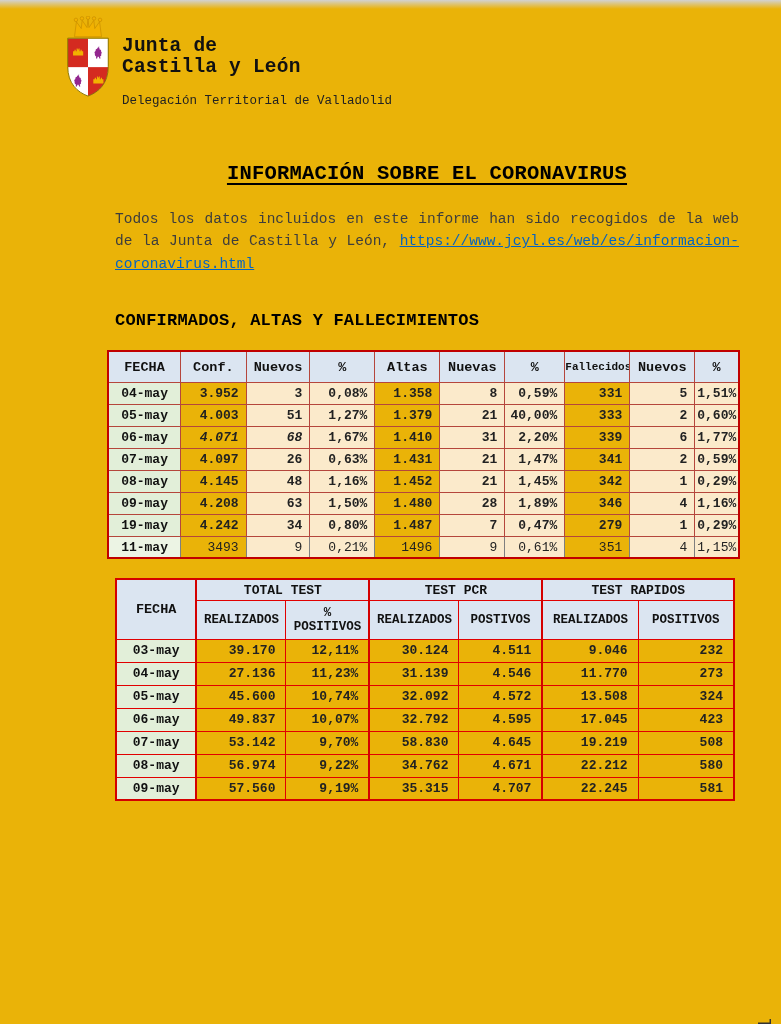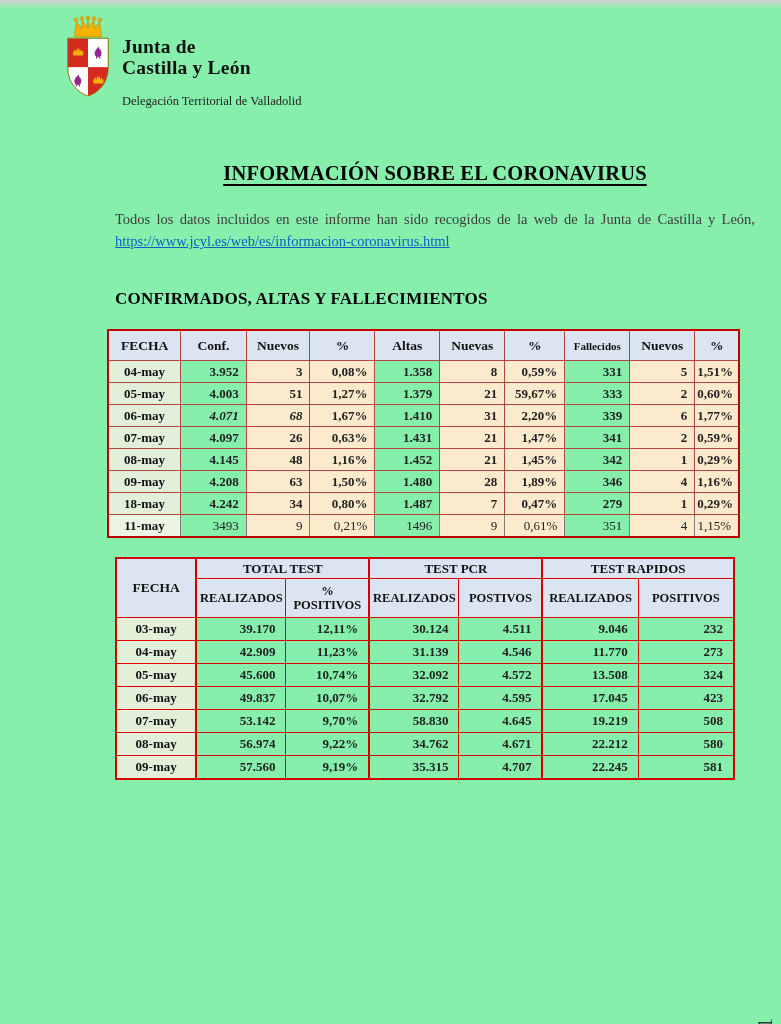--- a/index.html
+++ b/index.html
@@ -7,9 +7,9 @@
   .page {
     position:relative;
     width:781px; height:1024px;
-    background:#86efac;
+    background:#eab308;
     overflow:hidden;
-    font-family:Liberation Serif, serif;
+    font-family:Liberation Mono, monospace;
     color:#1f1f1f;
   }
   .top-shadow {

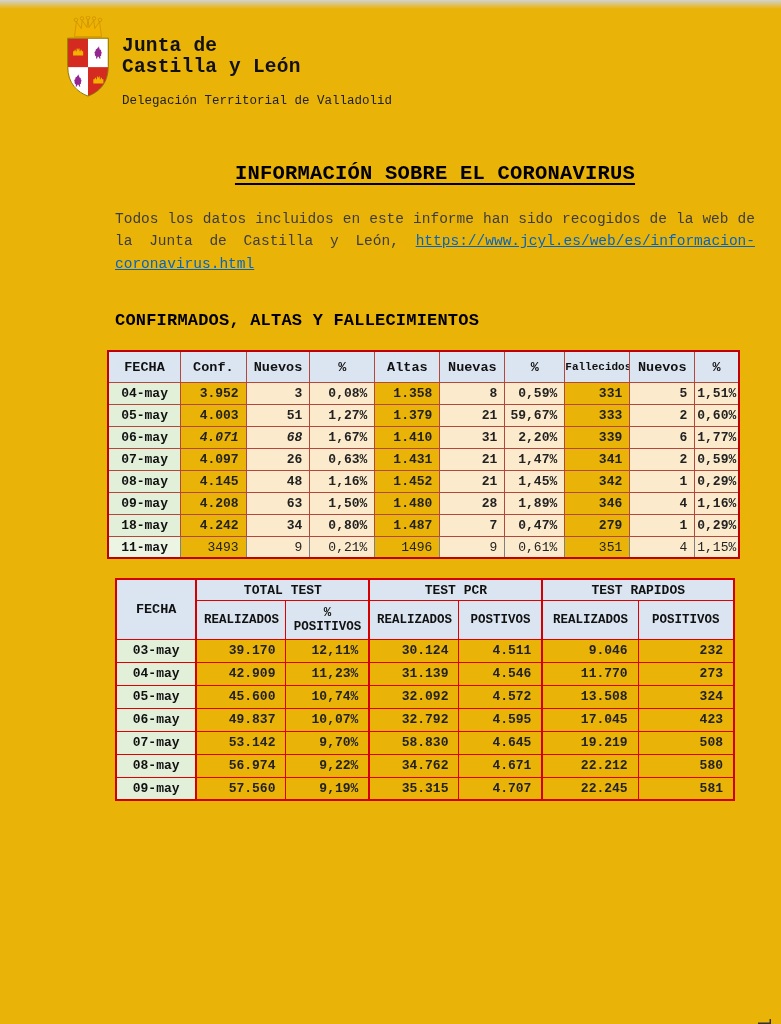--- a/index.html
+++ b/index.html
@@ -25,7 +25,7 @@
   .delegation { font-size:12.5px; color:#222; margin-top:16px; }
 
   
-  .content { padding:0 26px 0 115px;margin-top:21px; }
+  .content { padding:0 42px 0 115px;margin-top:21px; }
 
   .doc-title {
     margin-top:64px;

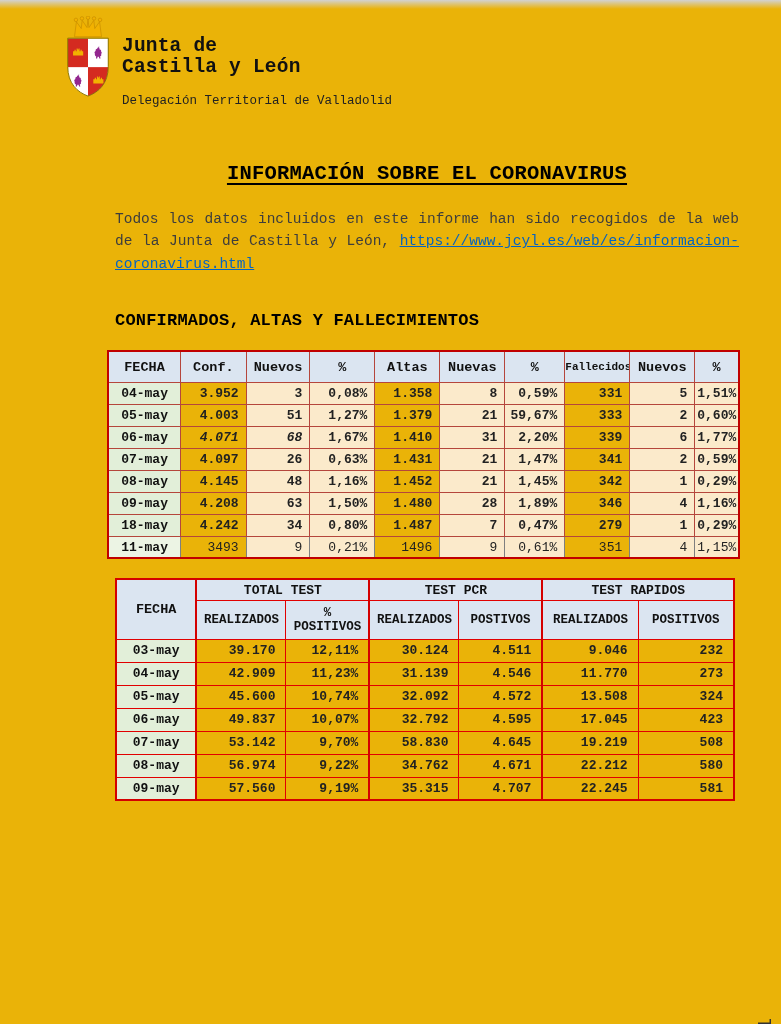--- a/index.html
+++ b/index.html
@@ -209,7 +209,7 @@
           <td>1,27%</td>
           <td>1.379</td>
           <td>21</td>
-          <td>59,67%</td>
+          <td>40,00%</td>
           <td>333</td>
           <td>2</td>
           <td>0,60%</td>

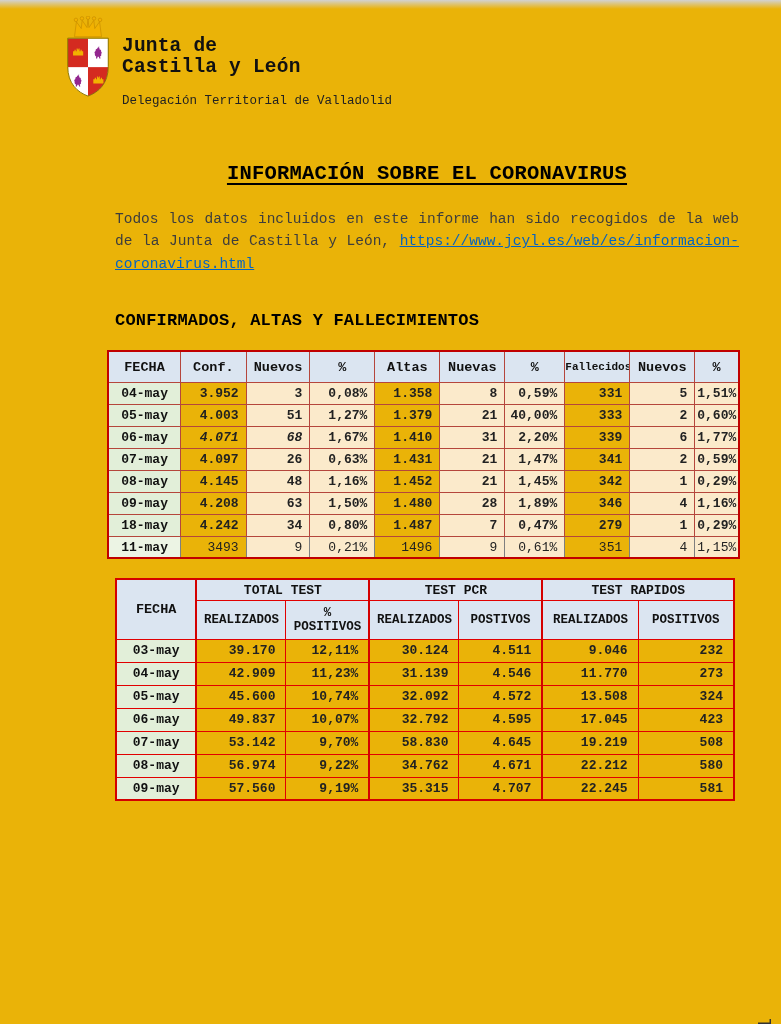--- a/index.html
+++ b/index.html
@@ -263,7 +263,7 @@
           <td>1,16%</td>
         </tr>
           <tr>
-          <td class="date">18-may</td>
+          <td class="date">19-may</td>
           <td>4.242</td>
           <td>34</td>
           <td>0,80%</td>

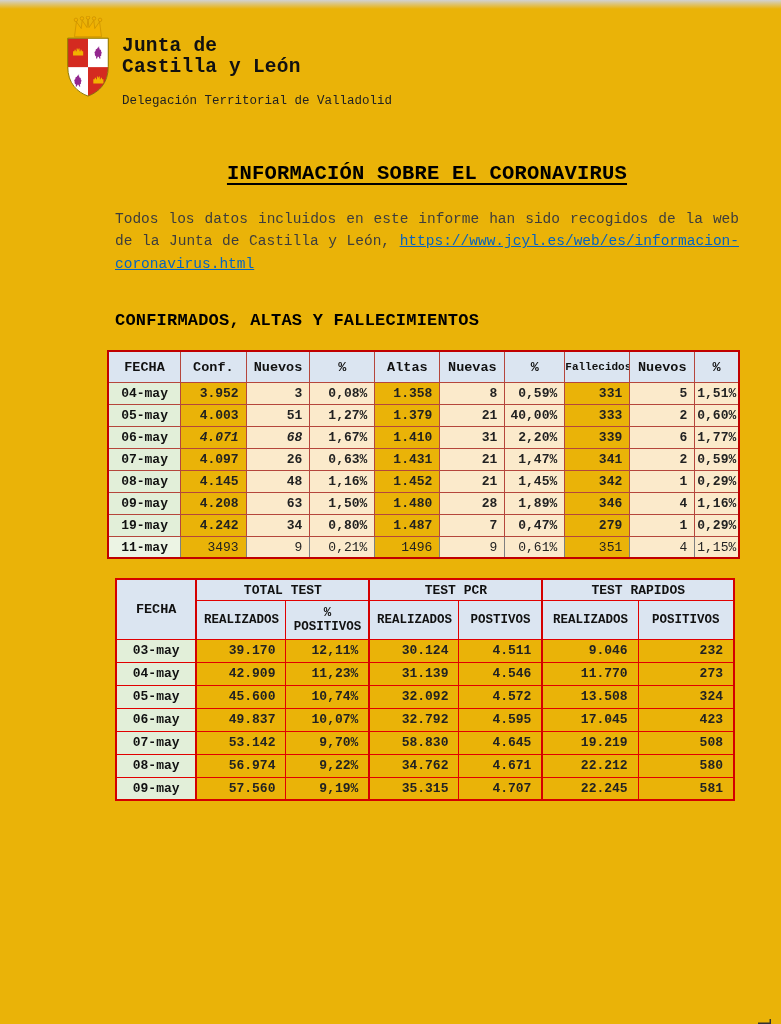--- a/index.html
+++ b/index.html
@@ -328,7 +328,7 @@
         </tr>
           <tr>
           <td class="date">04-may</td>
-          <td class="group-start">42.909</td>
+          <td class="group-start">27.136</td>
           <td>11,23%</td>
           <td class="group-start">31.139</td>
           <td>4.546</td>

